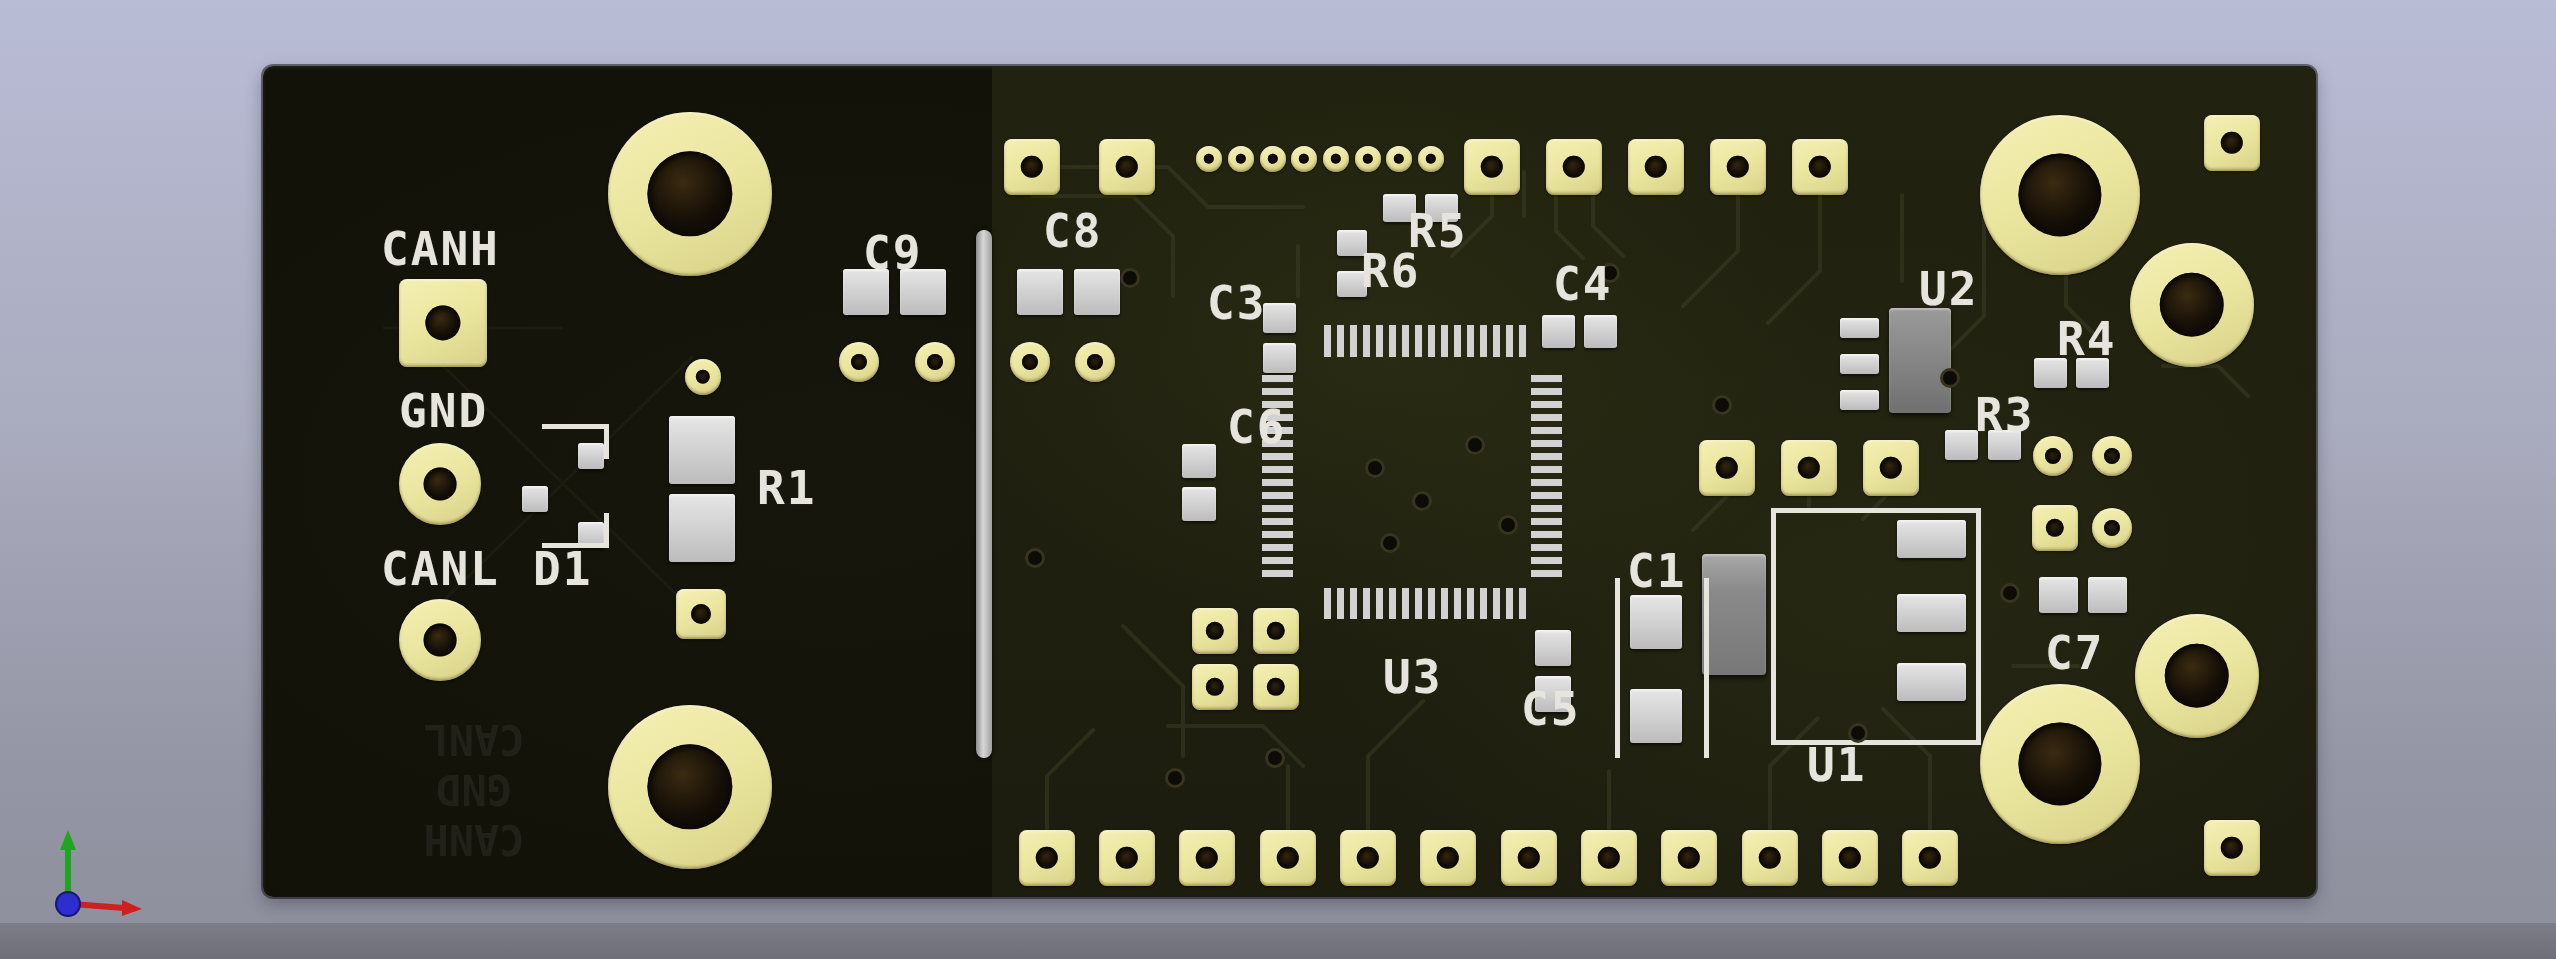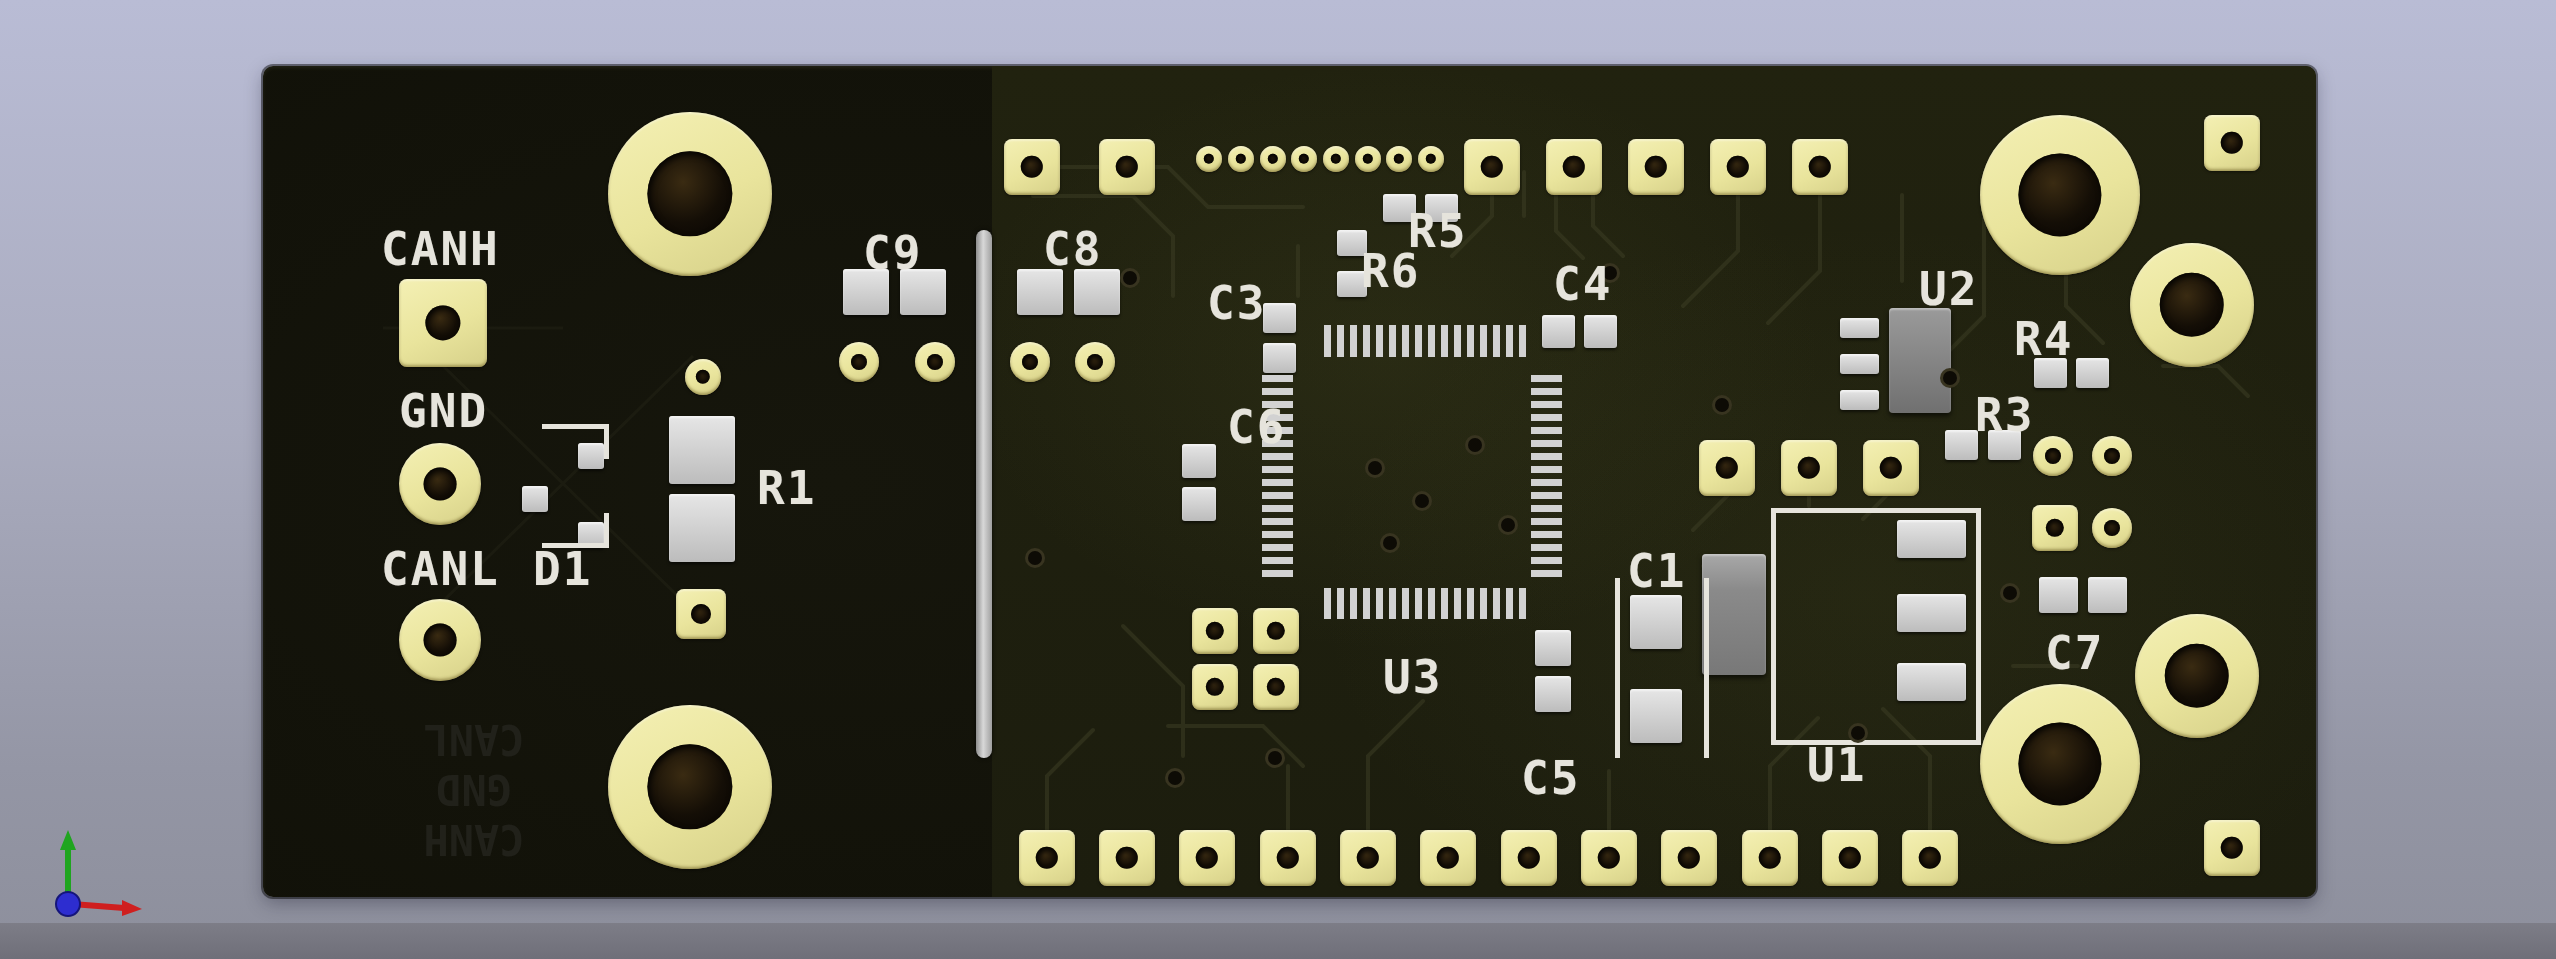--- a/index.html
+++ b/index.html
@@ -268,7 +268,7 @@
     <div class="silk" style="left:270px;top:476px">D1</div>
     <div class="silk" style="left:494px;top:395px">R1</div>
     <div class="silk" style="left:600px;top:160px">C9</div>
-    <div class="silk" style="left:780px;top:156px">C8</div>
+    <div class="silk" style="left:780px;top:138px">C8</div>
     <div class="silk" style="left:944px;top:210px">C3</div>
     <div class="silk" style="left:1098px;top:178px">R6</div>
     <div class="silk" style="left:1145px;top:138px">R5</div>

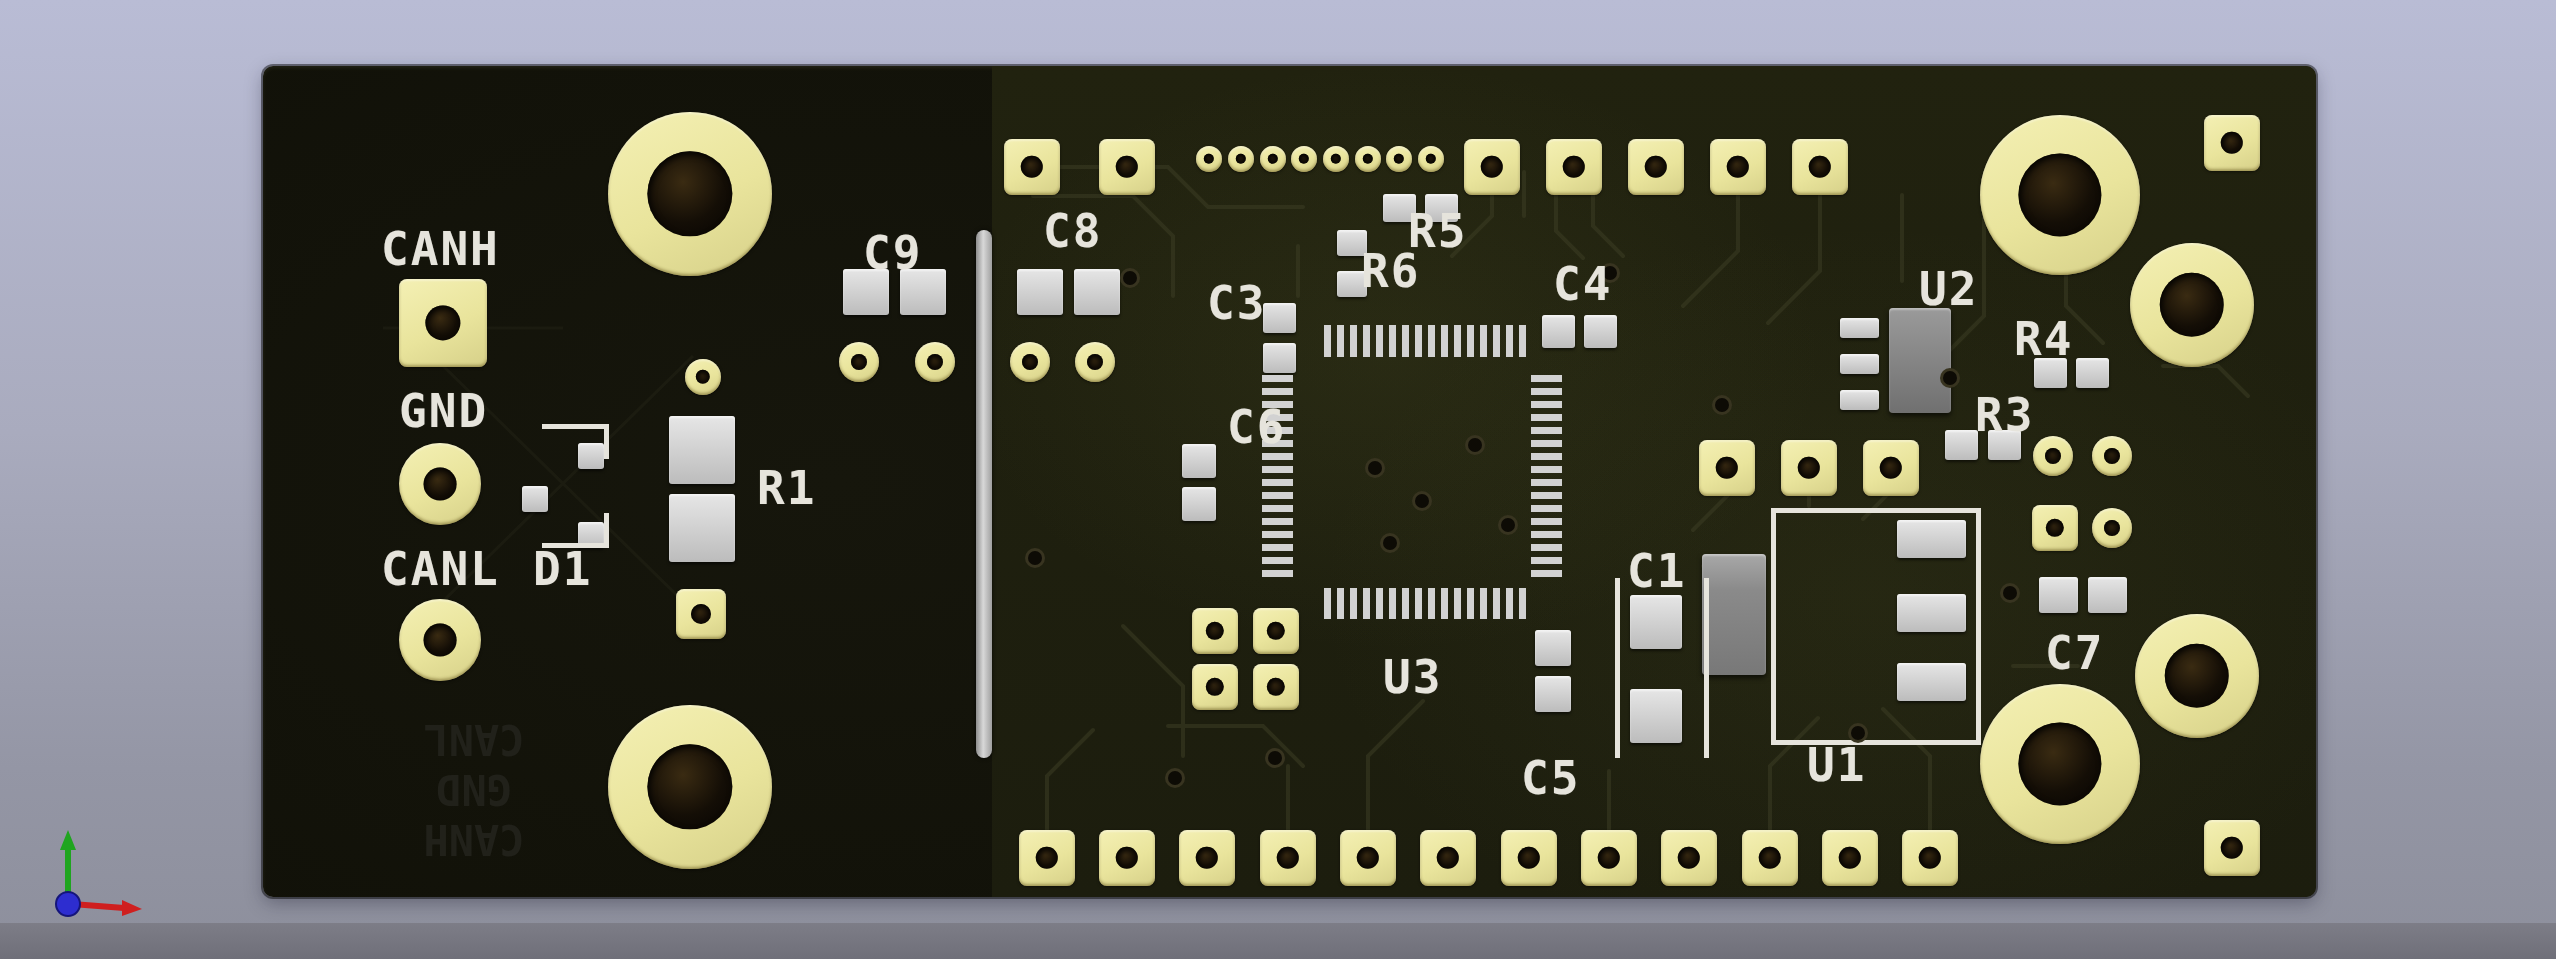--- a/index.html
+++ b/index.html
@@ -275,7 +275,7 @@
     <div class="silk" style="left:964px;top:334px">C6</div>
     <div class="silk" style="left:1290px;top:191px">C4</div>
     <div class="silk" style="left:1656px;top:196px">U2</div>
-    <div class="silk" style="left:1751px;top:246px">R4</div>
+    <div class="silk" style="left:1794px;top:246px">R4</div>
     <div class="silk" style="left:1712px;top:322px">R3</div>
     <div class="silk" style="left:1364px;top:478px">C1</div>
     <div class="silk" style="left:1120px;top:584px">U3</div>

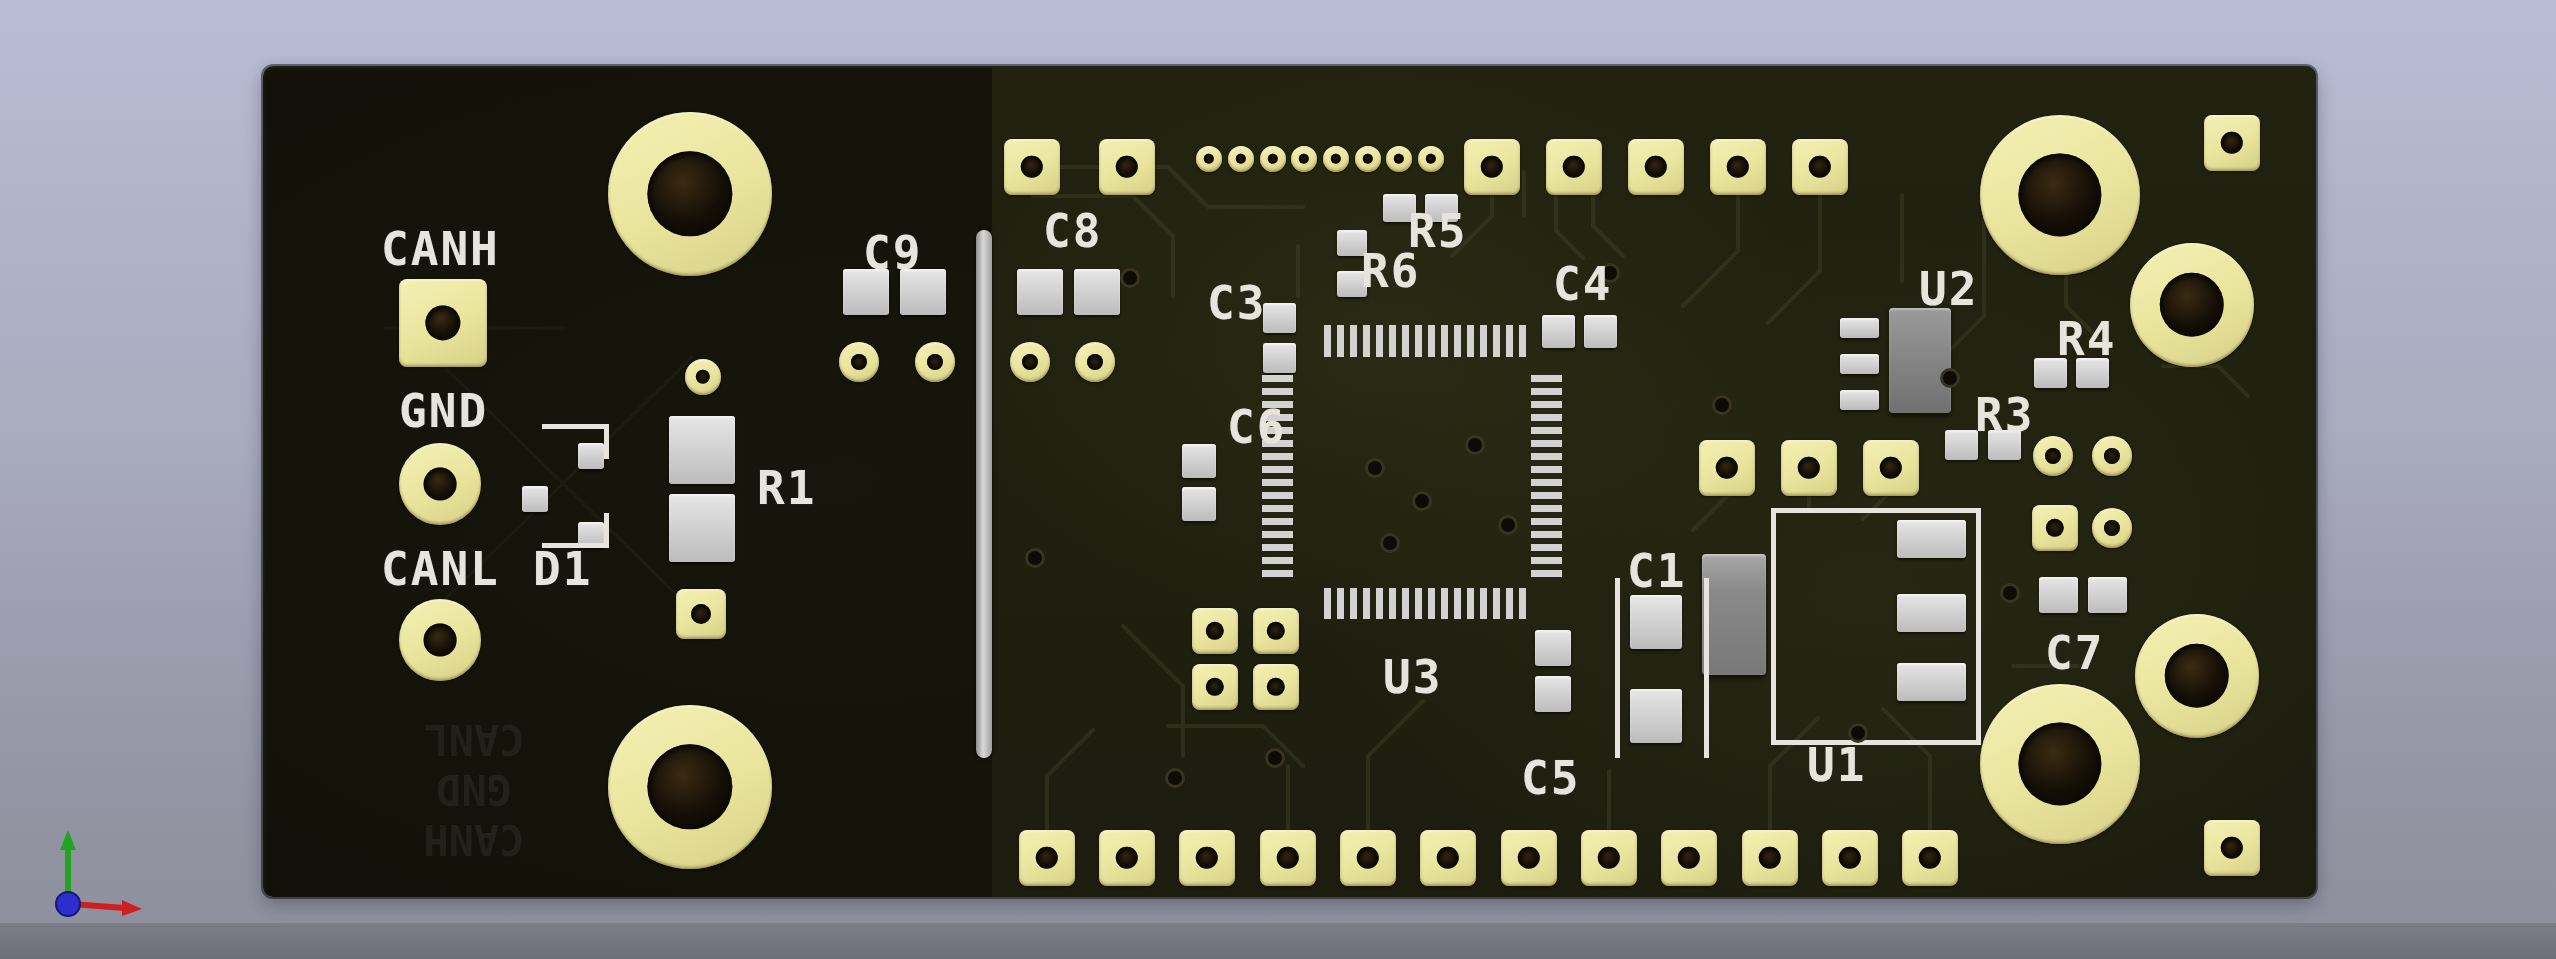--- a/index.html
+++ b/index.html
@@ -279,7 +279,7 @@
     <div class="silk" style="left:1712px;top:322px">R3</div>
     <div class="silk" style="left:1364px;top:478px">C1</div>
     <div class="silk" style="left:1120px;top:584px">U3</div>
-    <div class="silk" style="left:1258px;top:685px">C5</div>
+    <div class="silk" style="left:1258px;top:616px">C5</div>
     <div class="silk" style="left:1782px;top:560px">C7</div>
     <div class="silk" style="left:1544px;top:672px">U1</div>
 

